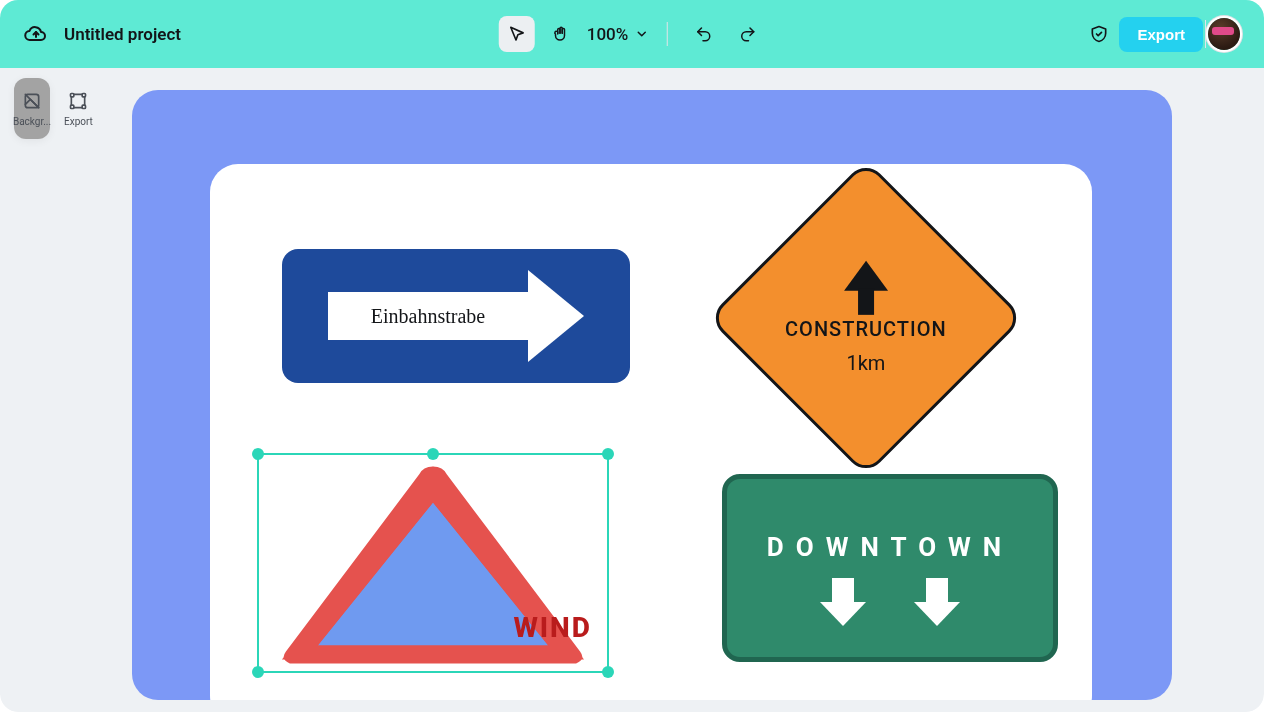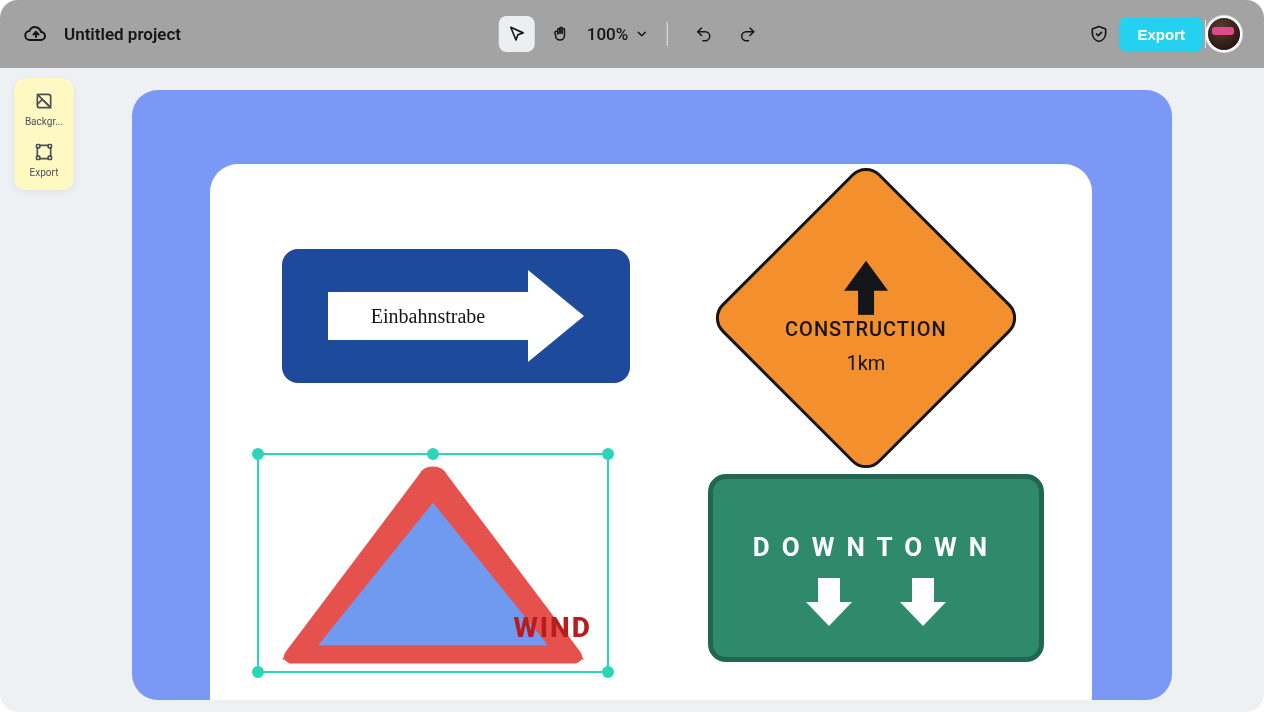--- a/index.html
+++ b/index.html
@@ -18,7 +18,7 @@
     display: flex;
     align-items: center;
     padding: 0 24px;
-    background: #a3a3a3;
+    background: #5eead4;
   }
   .cloud-icon {
     width: 24px; height: 24px;

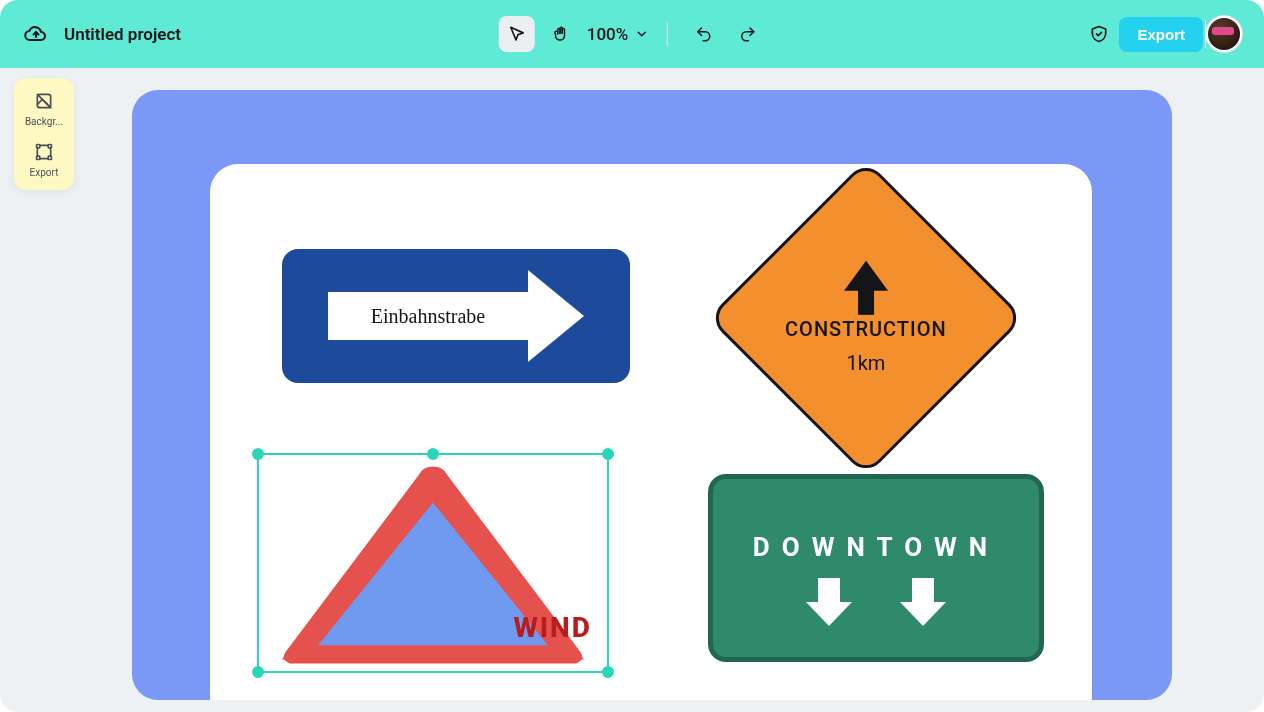--- a/index.html
+++ b/index.html
@@ -108,13 +108,13 @@
   .side-panel {
     position: absolute;
     left: 14px; top: 10px;
-    width: 60px;
-    background: #fef9c3;
+    width: 36px;
+    background: #a3a3a3;
     border-radius: 12px;
     box-shadow: 0 2px 8px rgba(0,0,0,0.06);
     padding: 12px 0;
     display: flex;
-    flex-direction: column;
+    flex-direction: row;
     align-items: center;
     gap: 14px;
   }

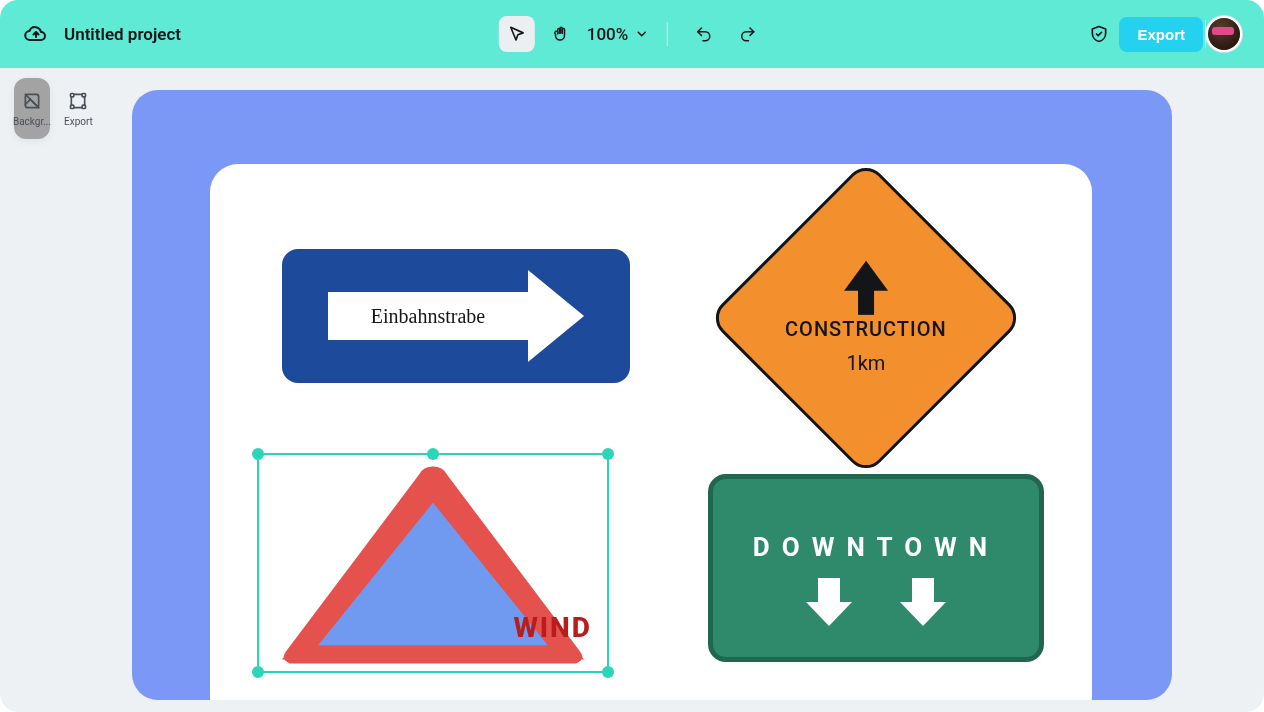--- a/index.html
+++ b/index.html
@@ -278,7 +278,7 @@
   
   .sign-downtown {
     position: absolute;
-    left: 498px; top: 310px;
+    left: 512px; top: 310px;
     width: 336px; height: 188px;
     background: #2f8a6b;
     border: 5px solid #206650;

